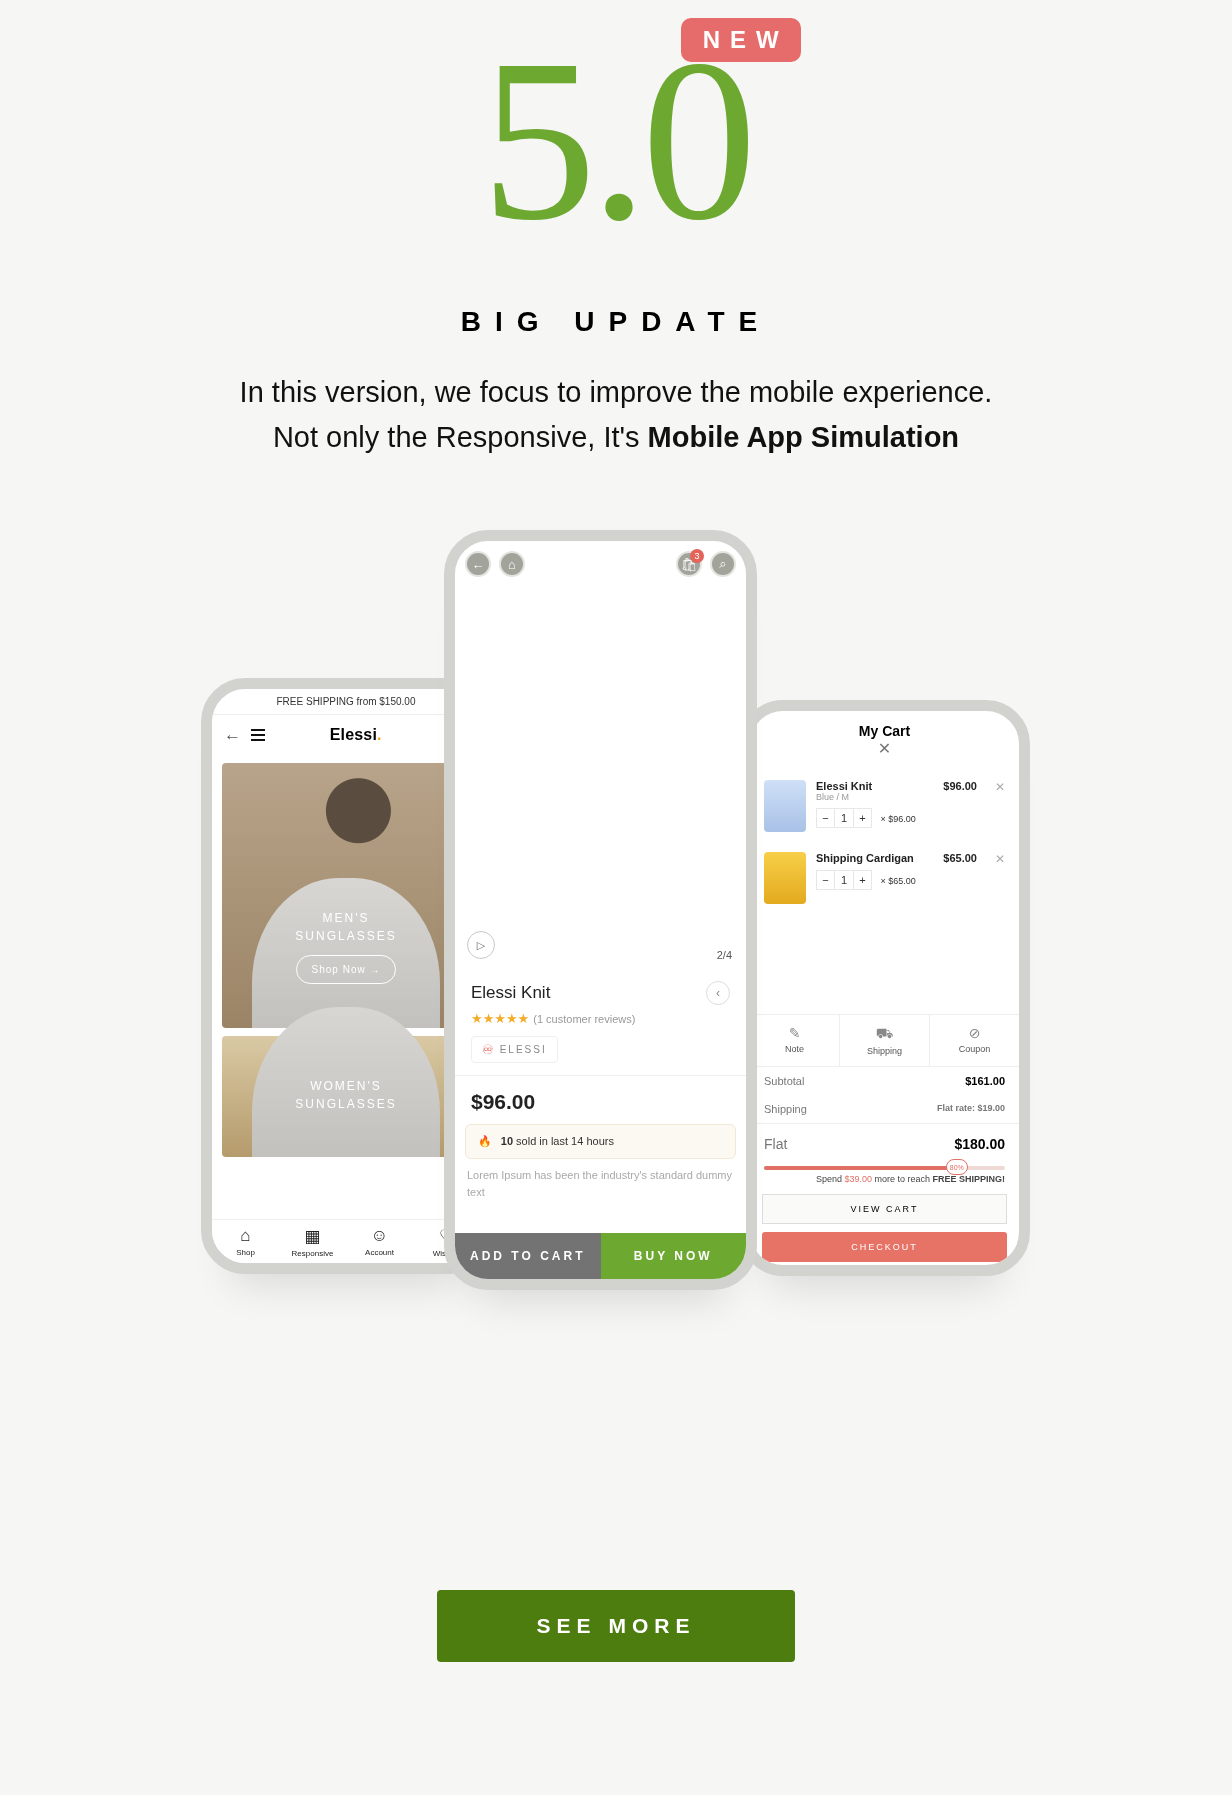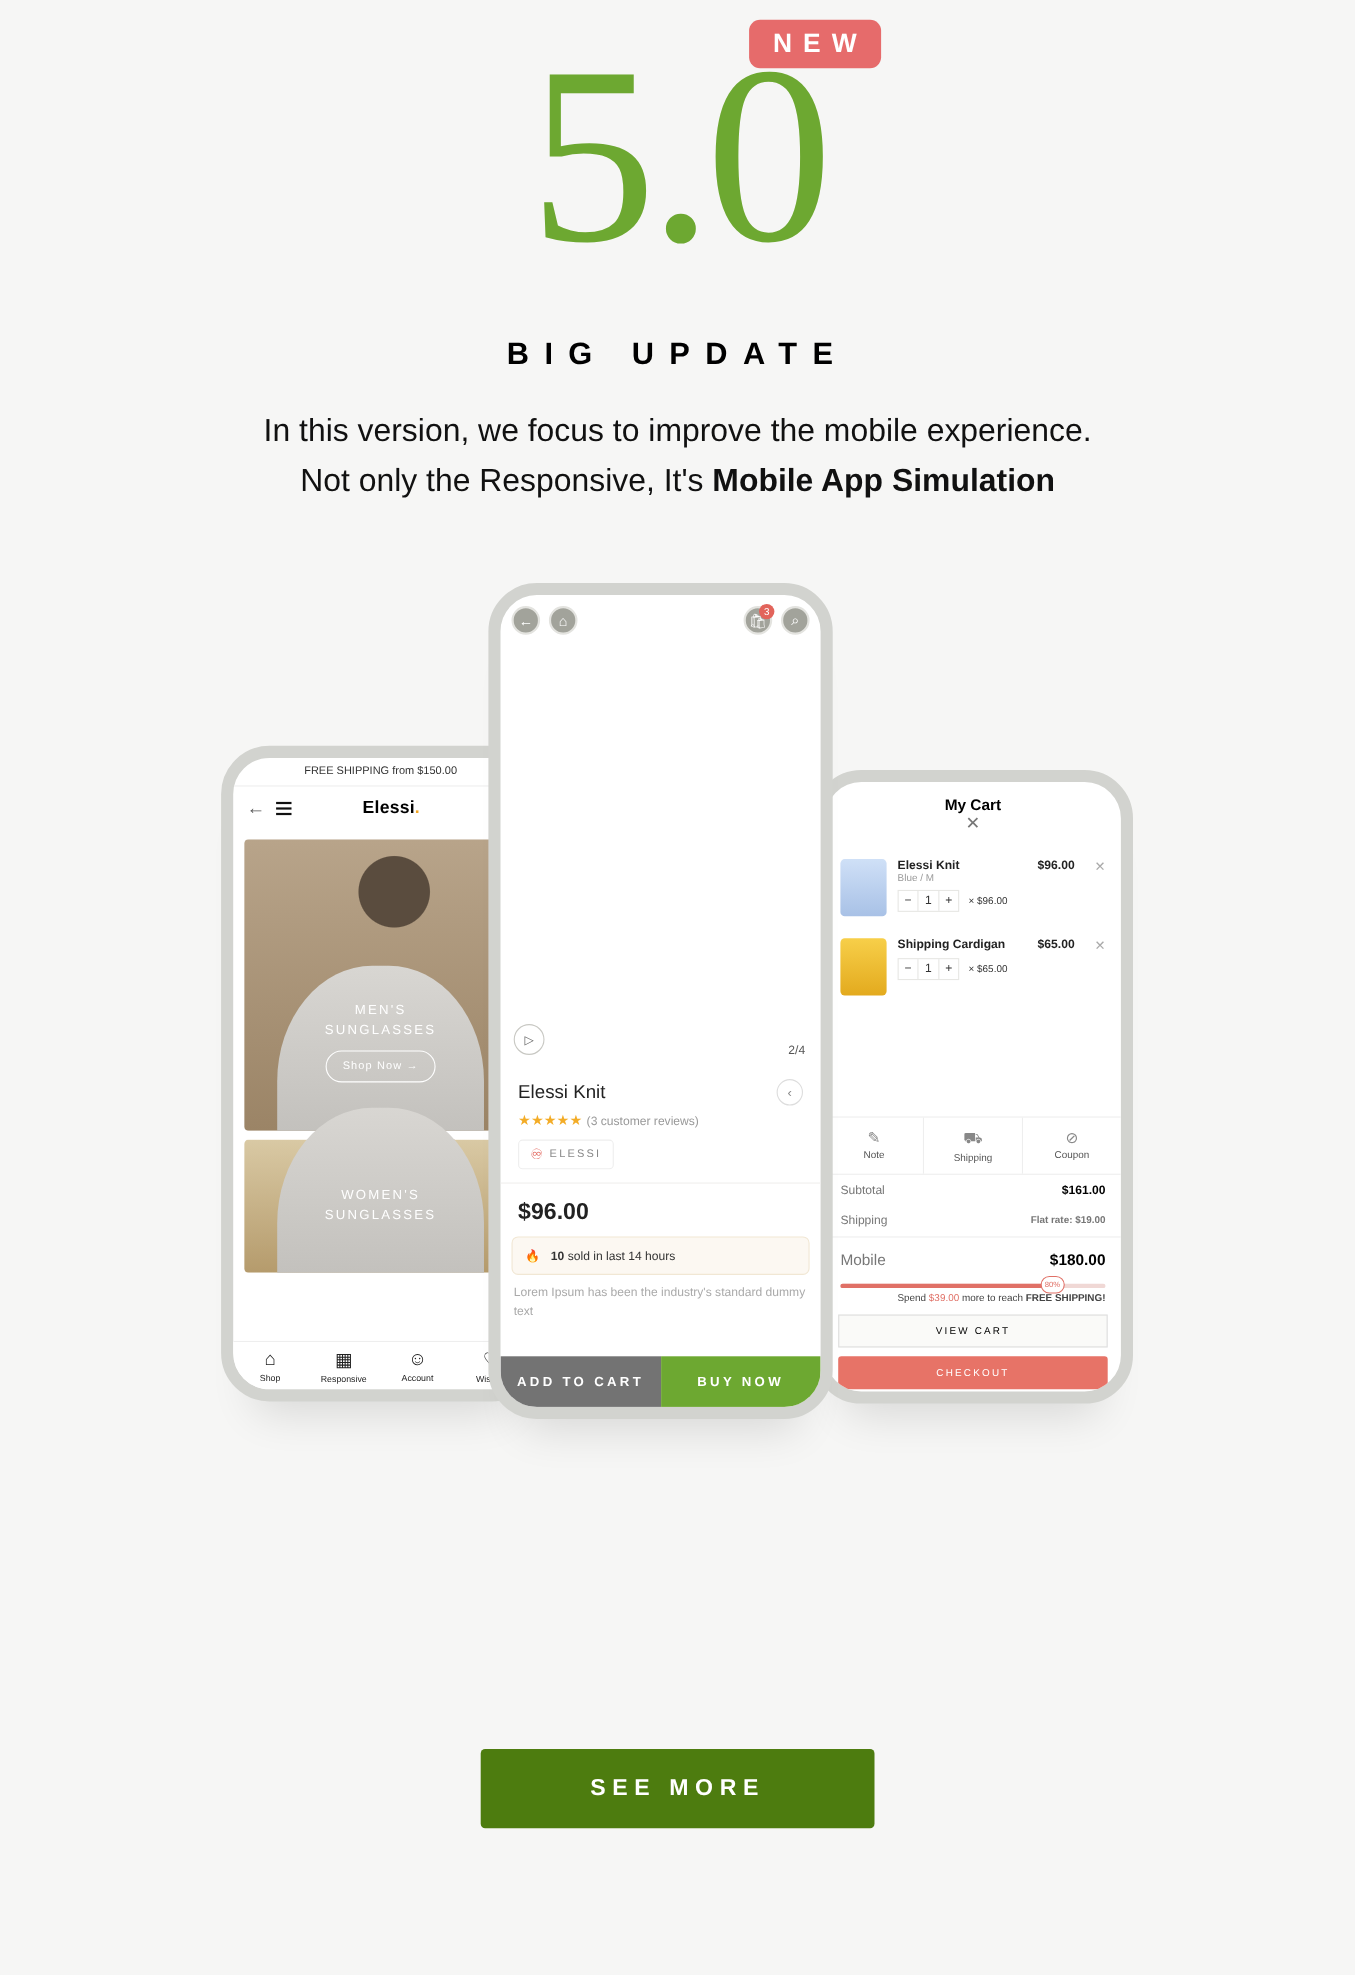--- a/index.html
+++ b/index.html
@@ -314,7 +314,7 @@
         <h3>Elessi Knit</h3>
         <span class="expand">‹</span>
         <div class="stars">
-          ★★★★★<span class="rev">(3 customer reviews)</span>
+          ★★★★★<span class="rev">(1 customer reviews)</span>
         </div>
         <span class="brand-pill">
           <span class="loop">♾</span>

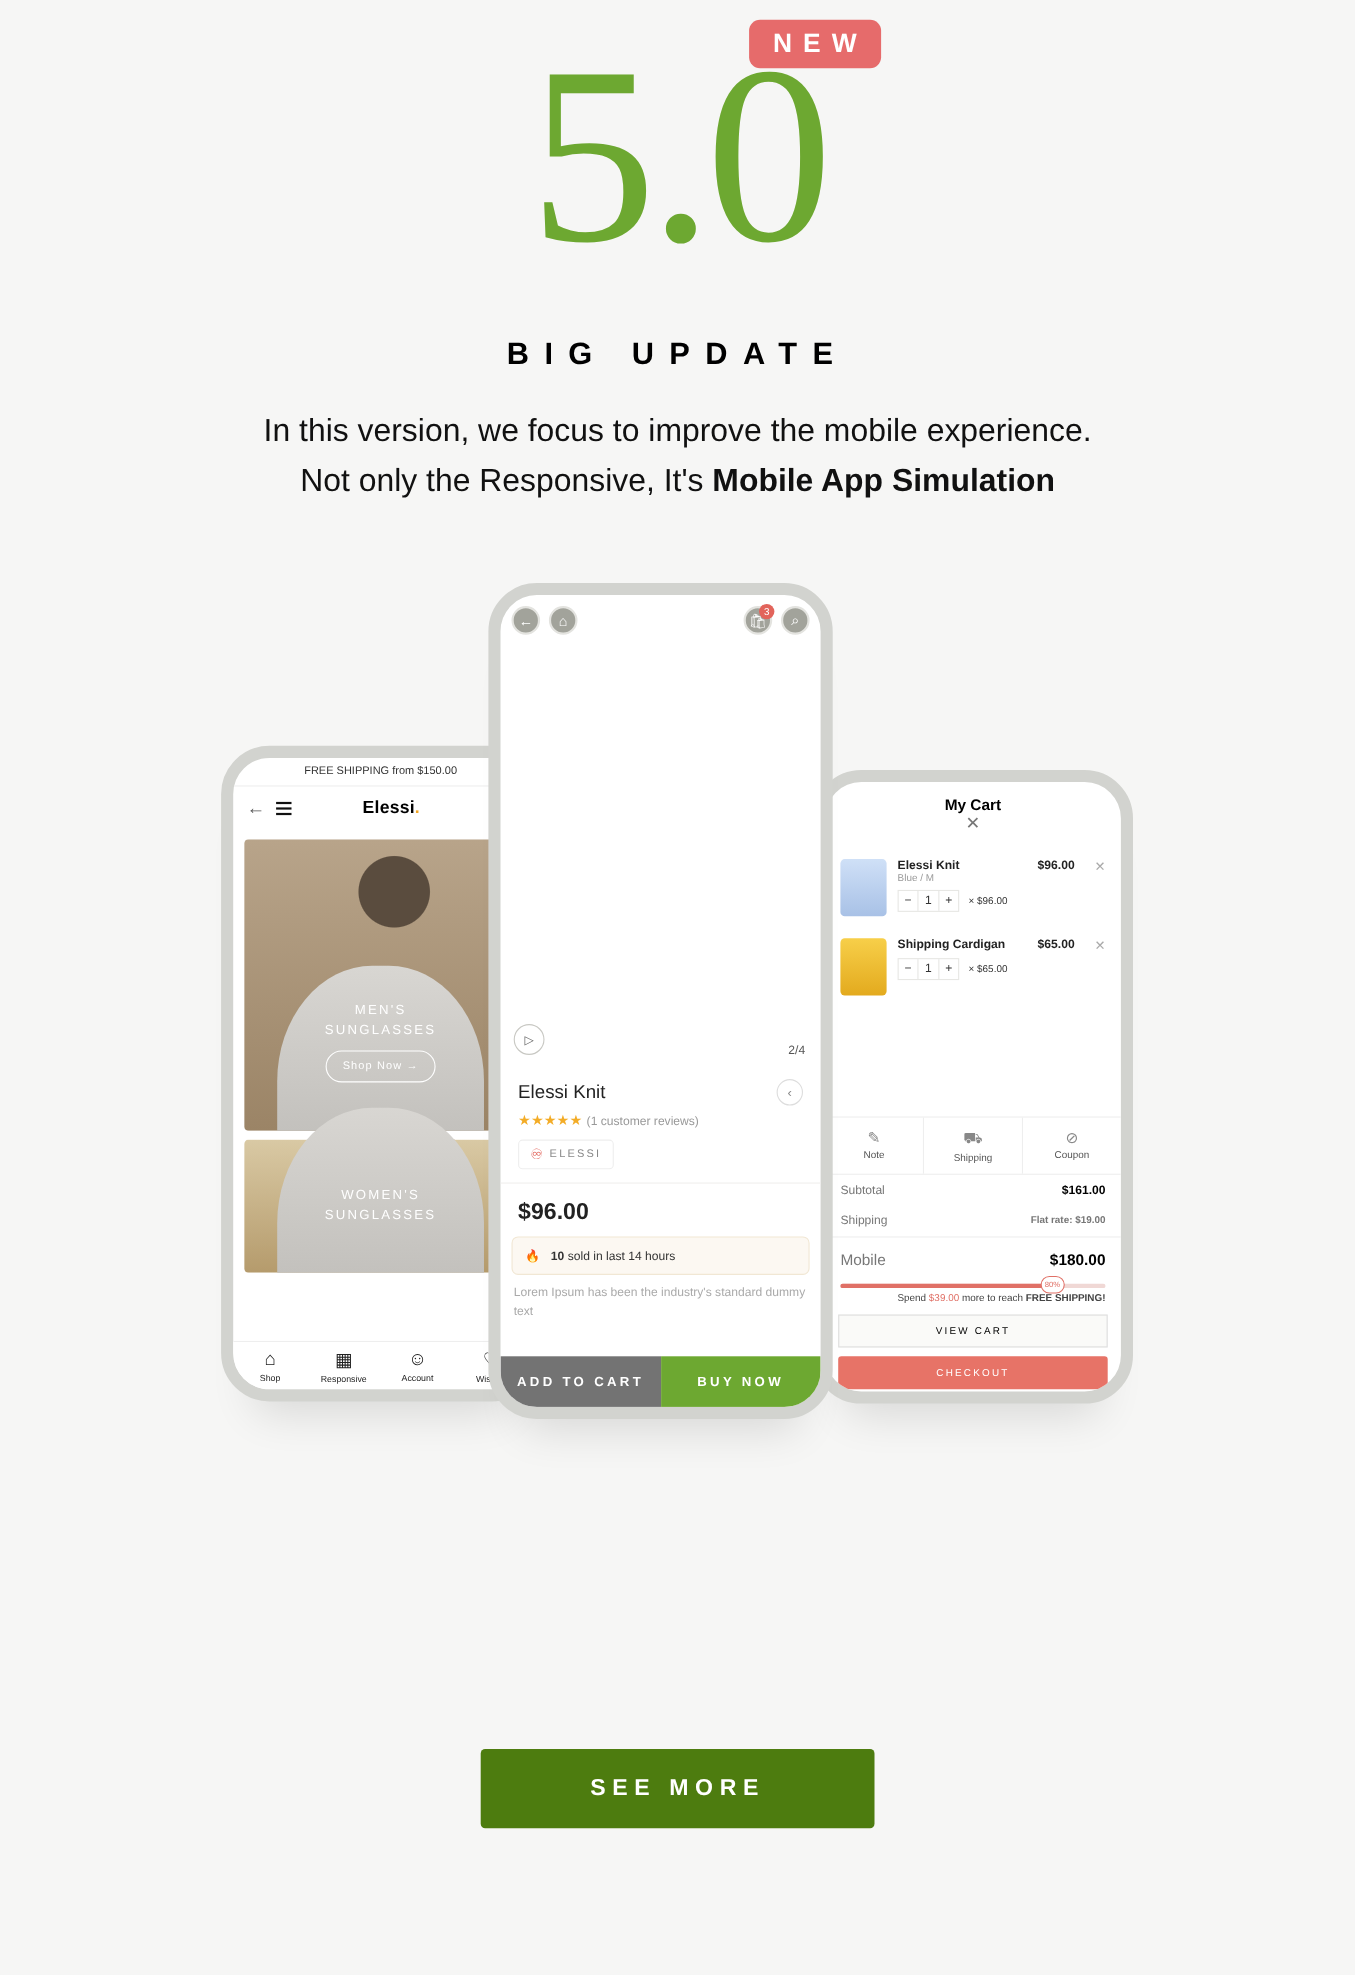--- a/index.html
+++ b/index.html
@@ -389,7 +389,7 @@
           <span class="val">Flat rate: $19.00</span>
         </div>
       <div class="srow total">
-          <span class="lab">Mobile</span>
+          <span class="lab">Flat</span>
           <span class="val">$180.00</span>
         </div>
 

